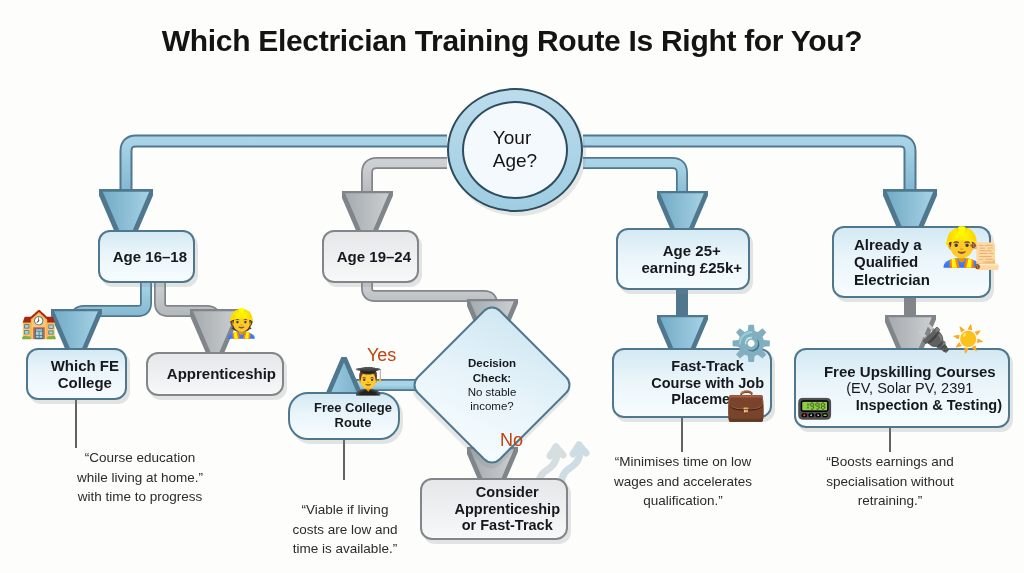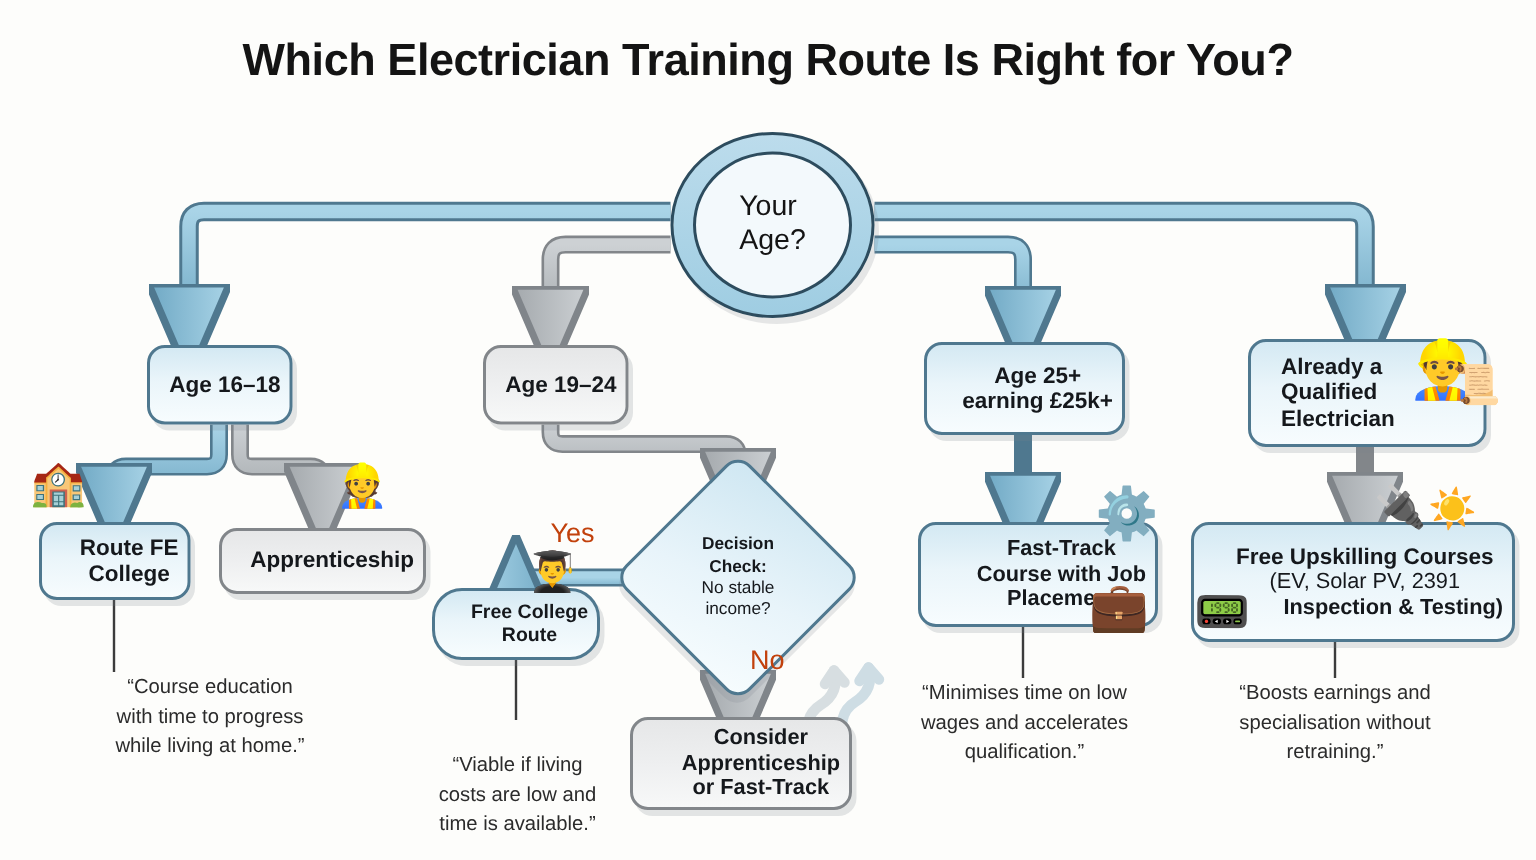--- a/index.html
+++ b/index.html
@@ -187,7 +187,7 @@
   <span class="ic" style="left:20px;top:308px;font-size:30px;">🏫</span>
   <div class="node blue" style="left:26px;top:348px;width:101px;height:52px;font-size:15px;">
     <div class="inner">
-      <div>Route FE</div>
+      <div>Which FE</div>
       <div>College</div>
     </div>
   </div>

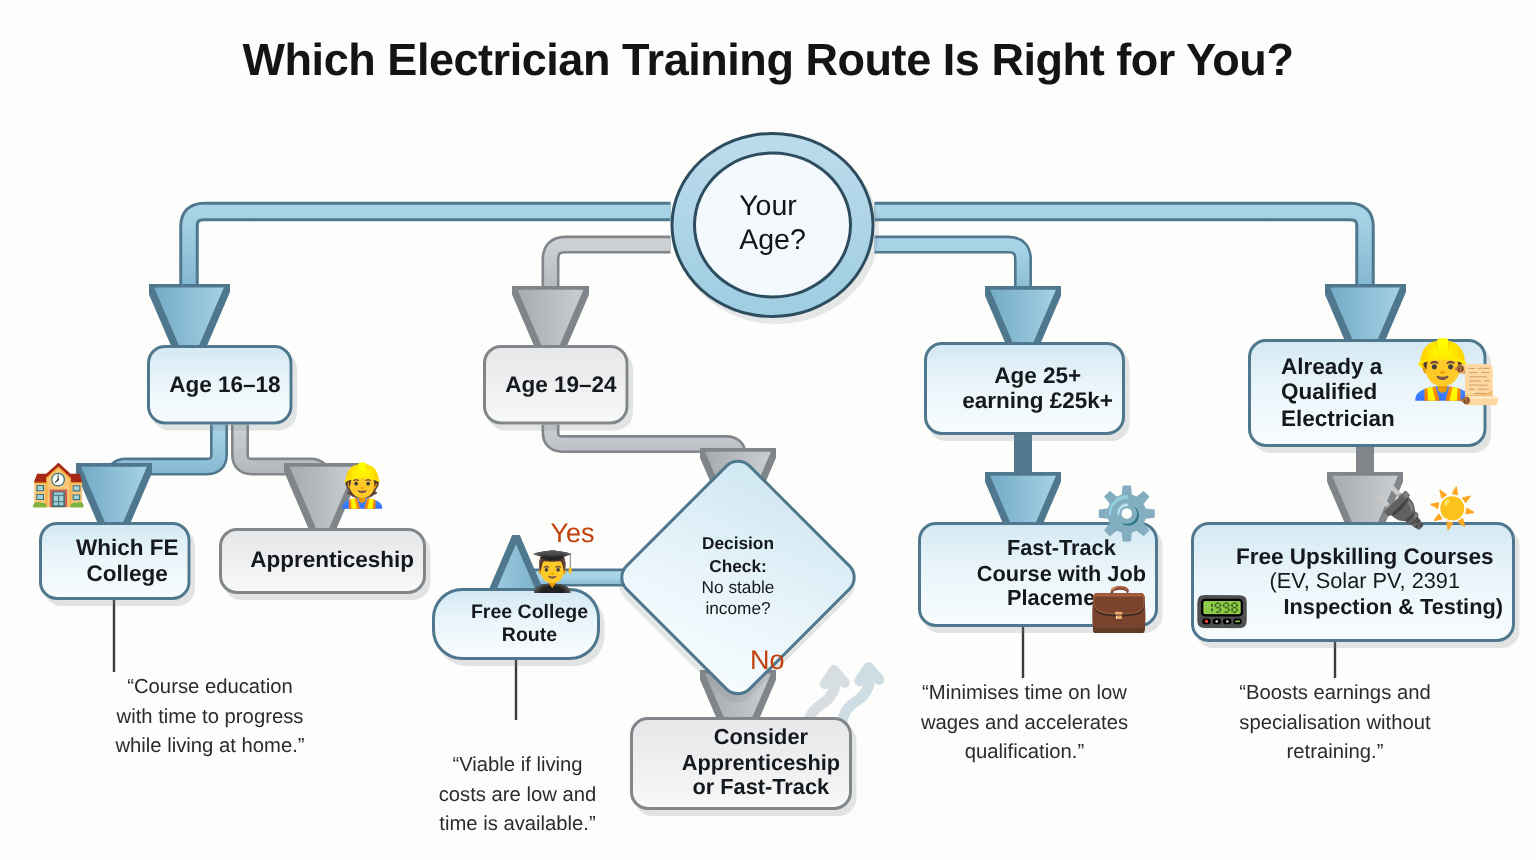--- a/index.html
+++ b/index.html
@@ -199,8 +199,8 @@
 
   <div class="caption" style="left:0px;top:448px;width:280px;">
     <div>“Course education</div>
+    <div>while living at home.”</div>
     <div>with time to progress</div>
-    <div>while living at home.”</div>
   </div>
 
   <div id="decision-node">

